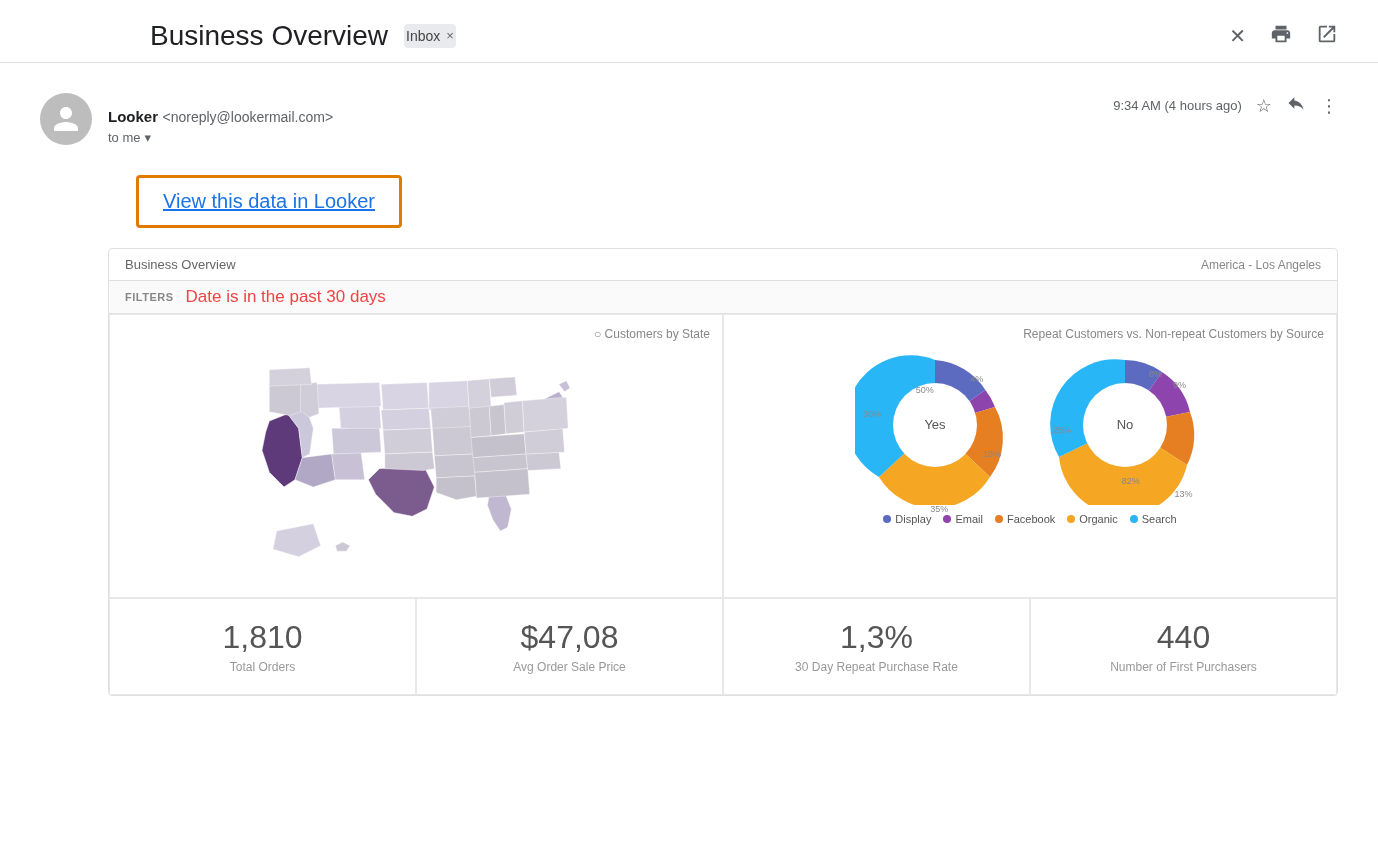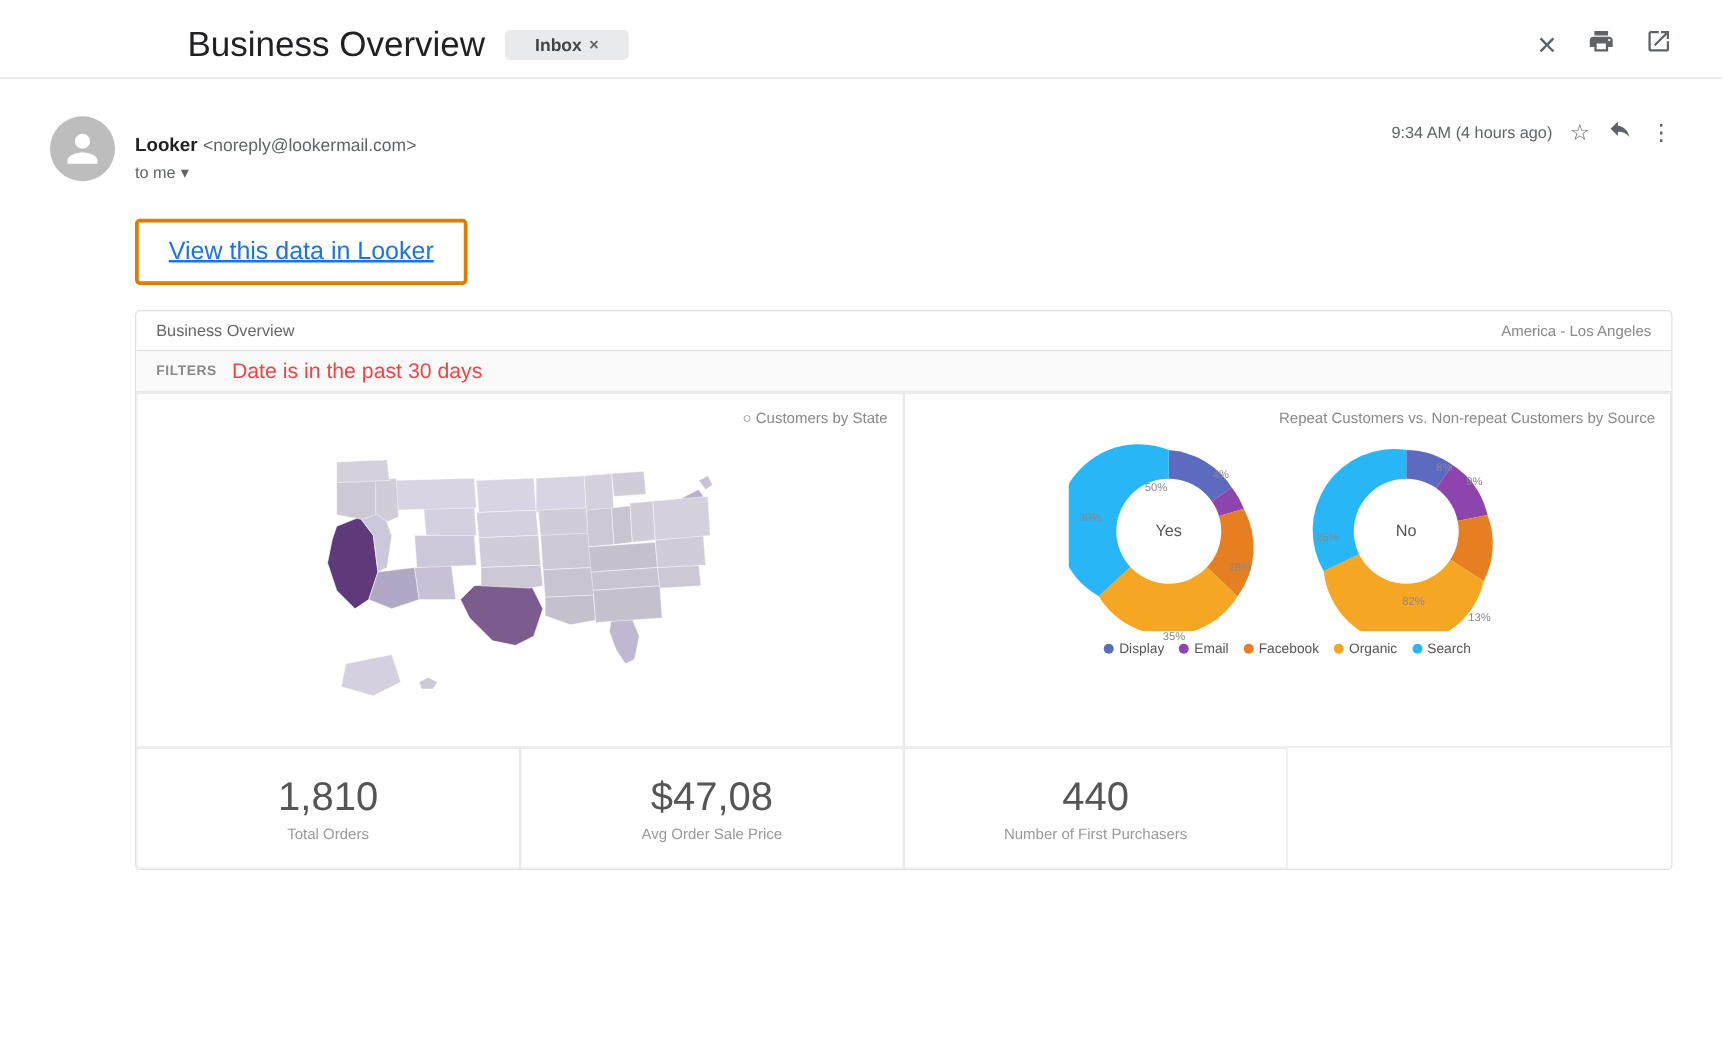--- a/index.html
+++ b/index.html
@@ -36,10 +36,10 @@
       gap: 6px;
       background: #e8eaed;
       border-radius: 4px;
-      padding: 4px 24px;
+      padding: 4px 2px;
       font-size: 14px;
       color: #444;
-      font-weight: 700;
+      font-weight: 400;
     }
     .inbox-badge .close-x {
       cursor: pointer;

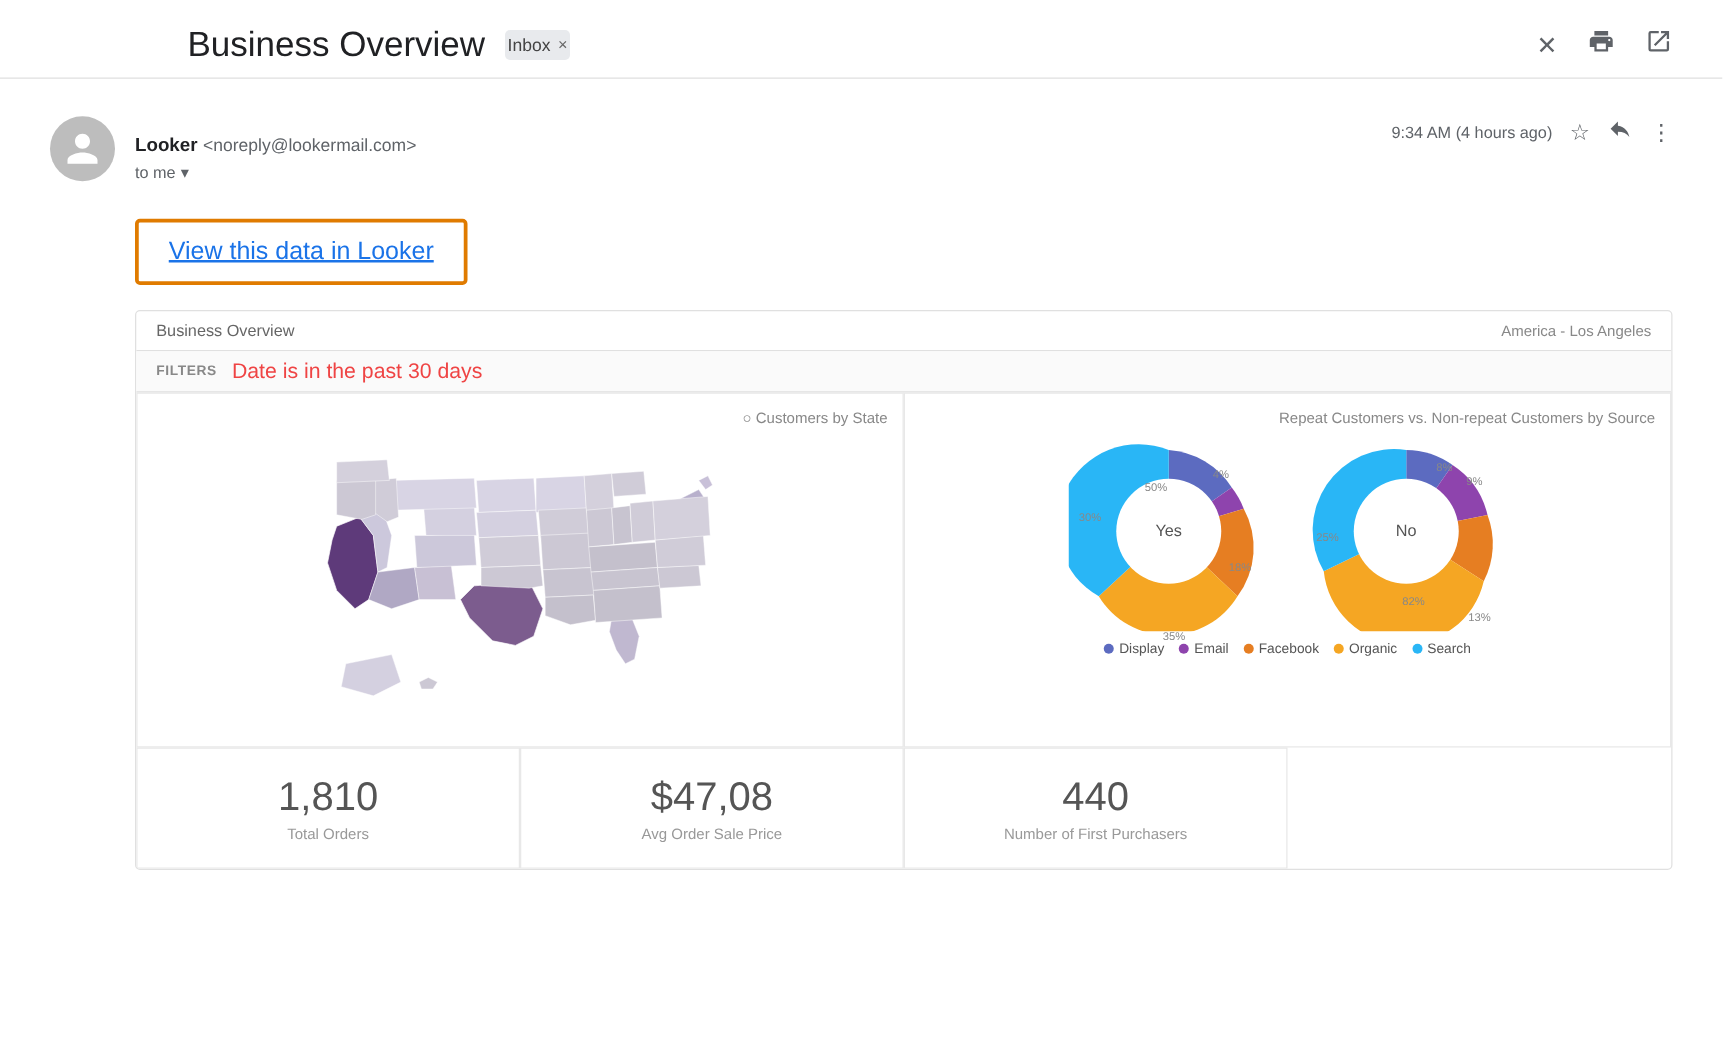--- a/index.html
+++ b/index.html
@@ -140,6 +140,7 @@
       font-weight: 400;
       cursor: pointer;
       background: #fff;
+      margin-left: 28px;
     }
 
     

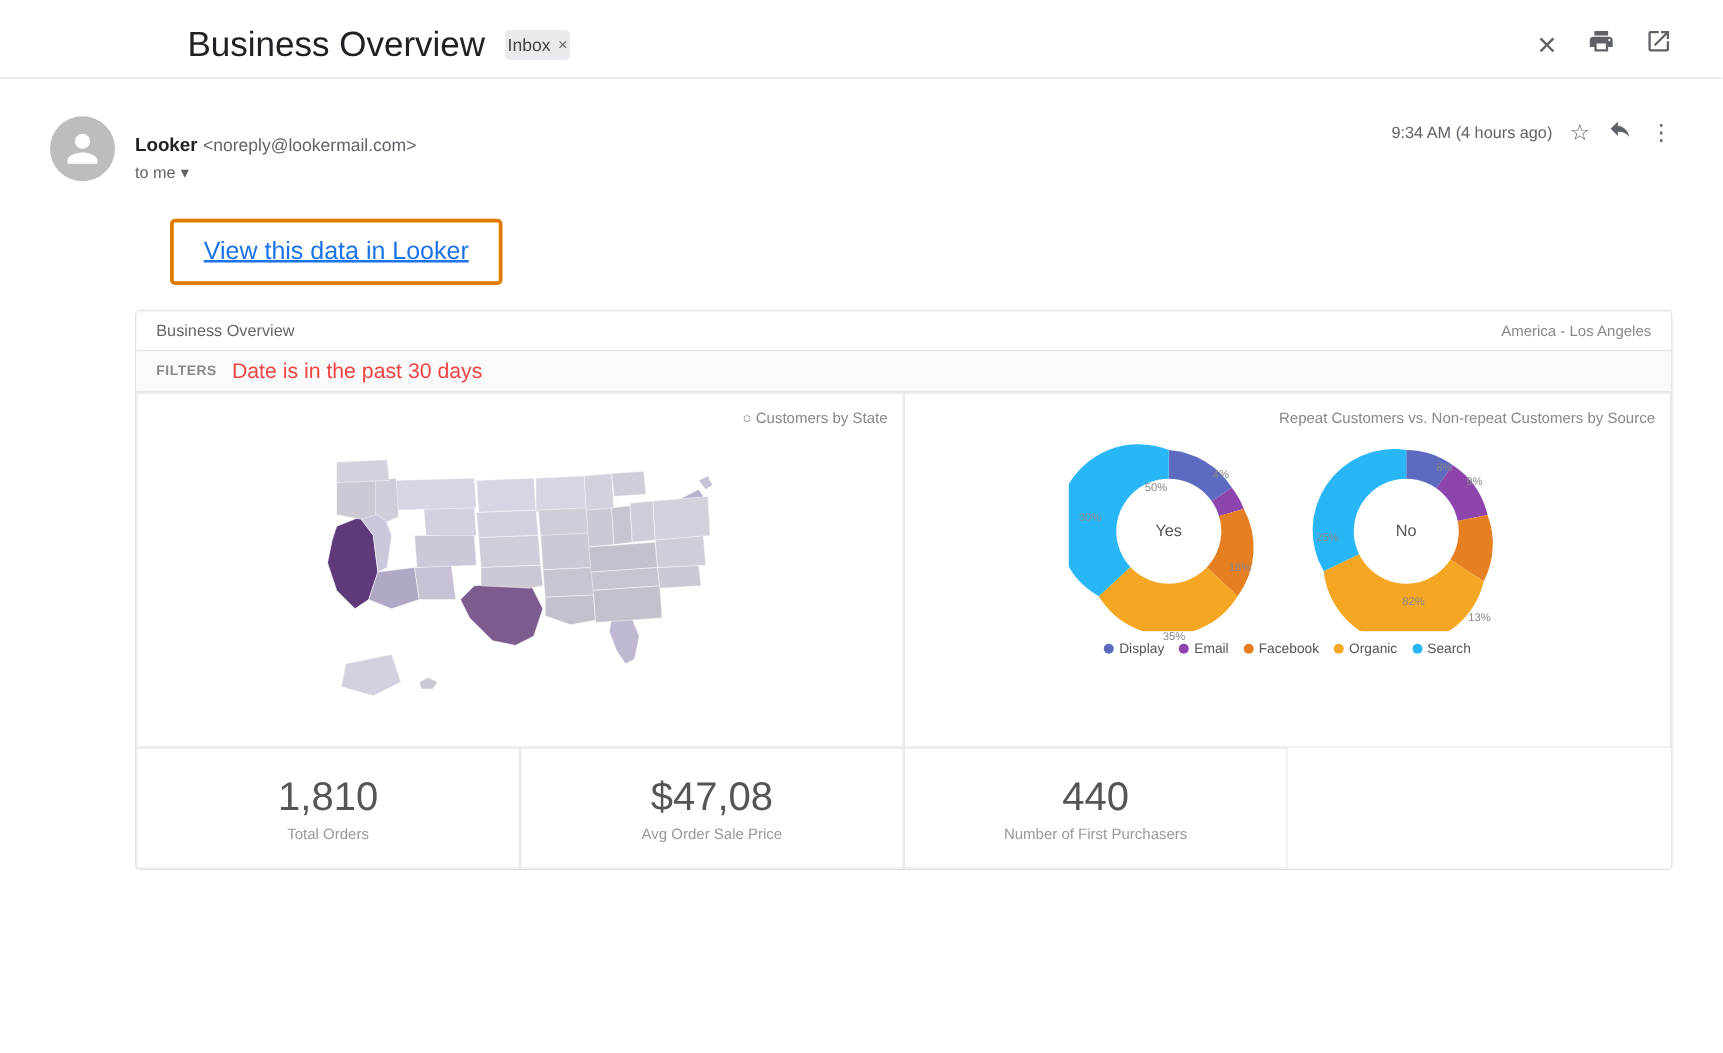--- a/index.html
+++ b/index.html
@@ -508,6 +508,10 @@
         <div class="stat-label">Avg Order Sale Price</div>
       </div>
       <div class="stat-cell">
+        <div class="stat-number">1,3%</div>
+        <div class="stat-label">30 Day Repeat Purchase Rate</div>
+      </div>
+      <div class="stat-cell">
         <div class="stat-number">440</div>
         <div class="stat-label">Number of First Purchasers</div>
       </div>

